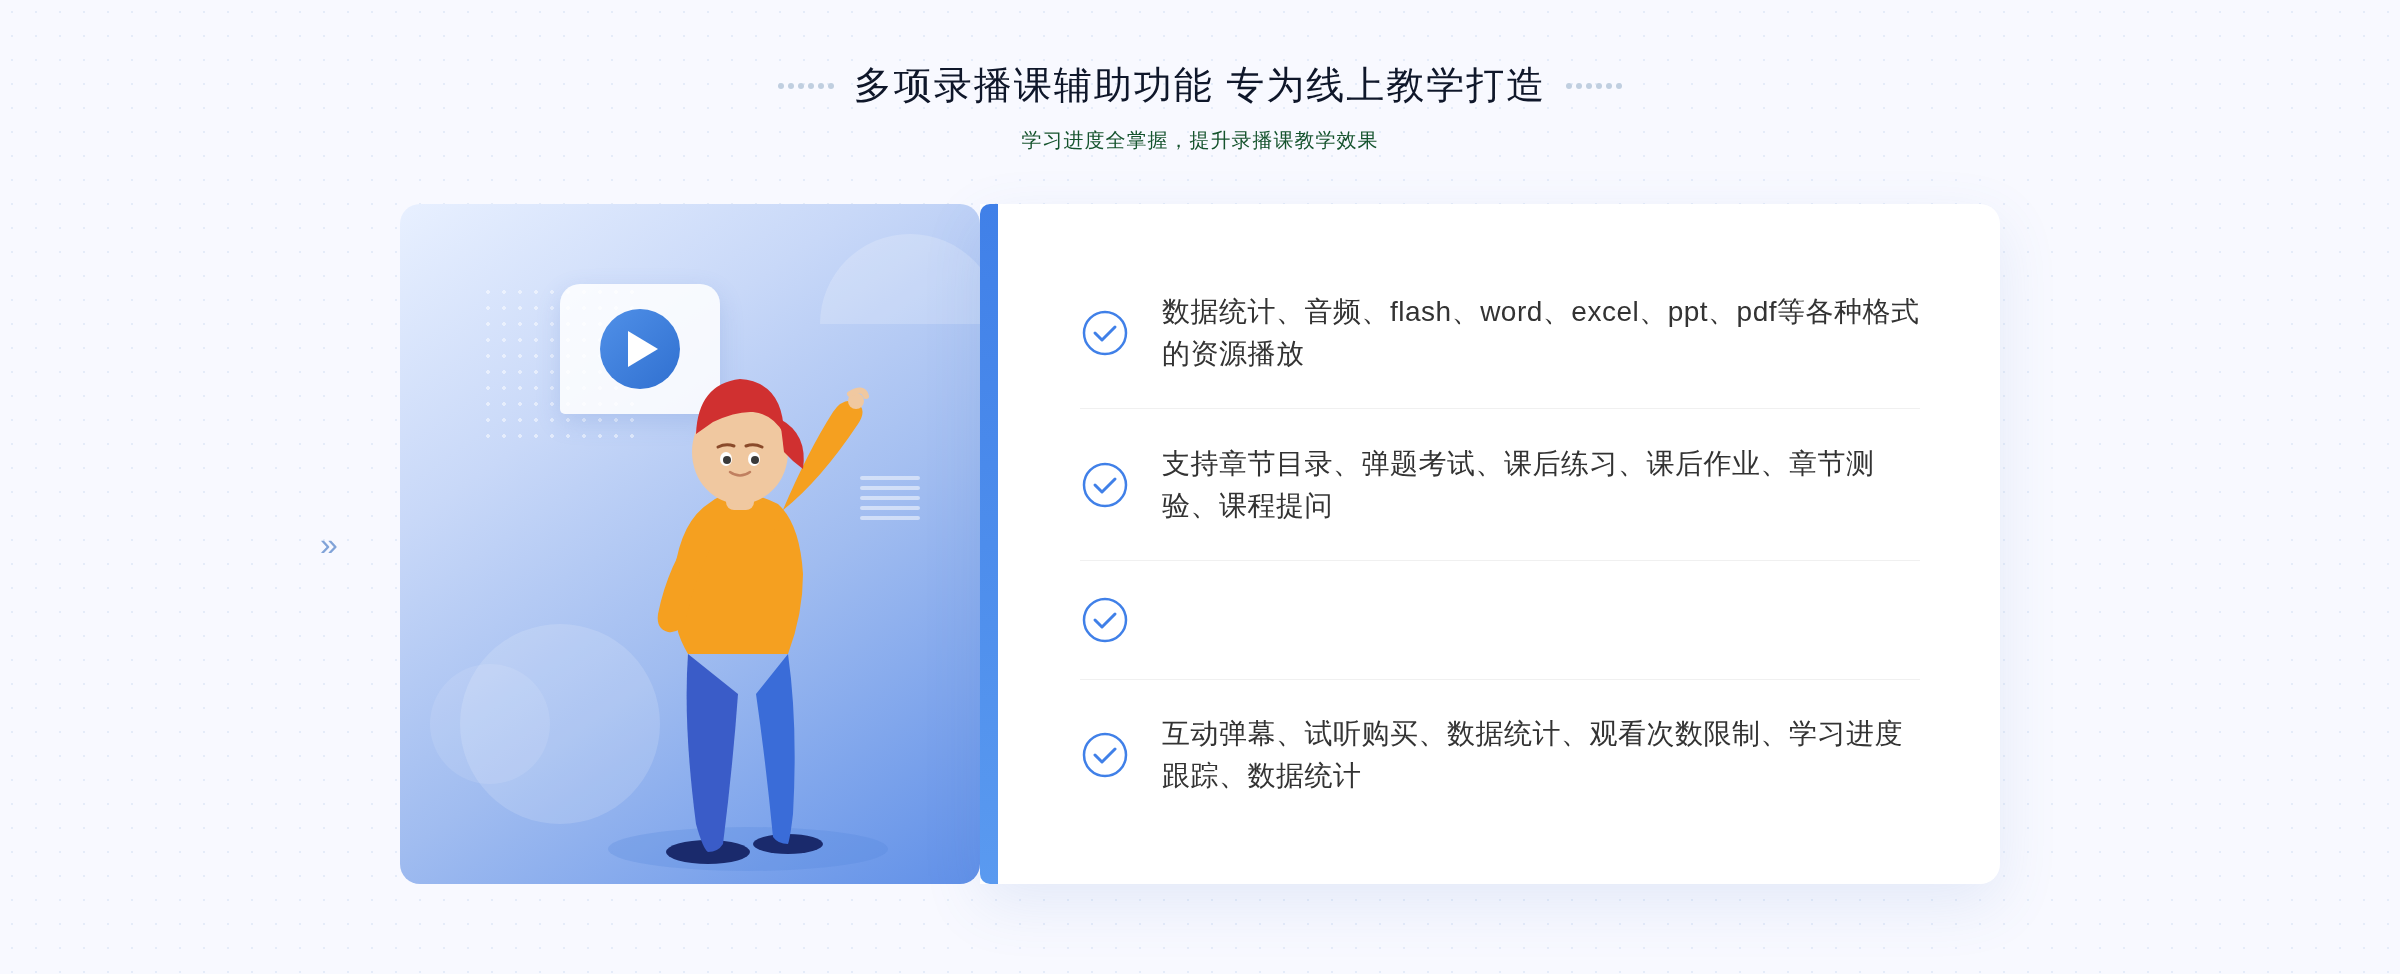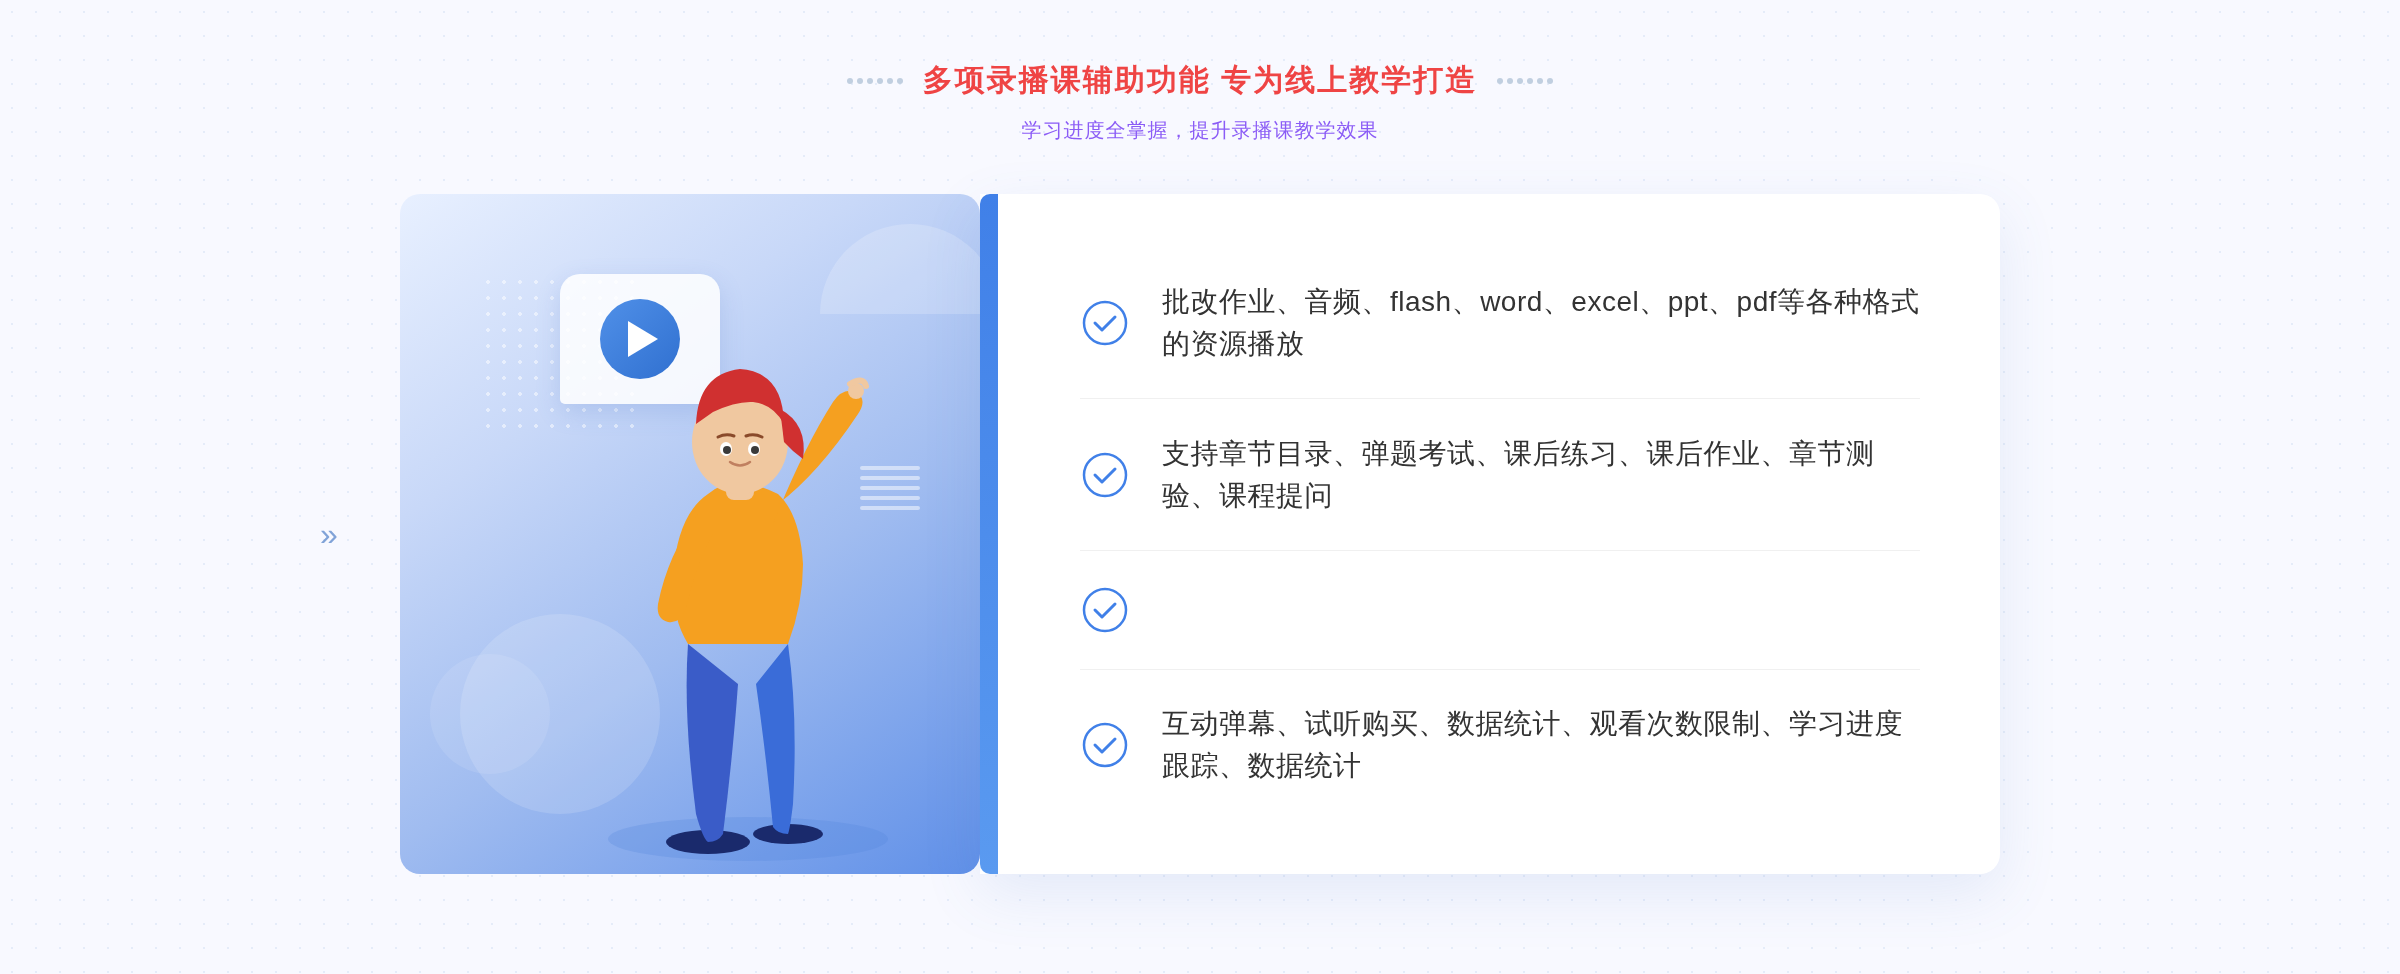--- a/index.html
+++ b/index.html
@@ -77,9 +77,9 @@
     }
 
     .main-title {
-      font-size: 30px;
-      font-weight: 700;
-      color: #ef4444;
+      font-size: 38px;
+      font-weight: 400;
+      color: #0f172a;
       letter-spacing: 2px;
     }
 

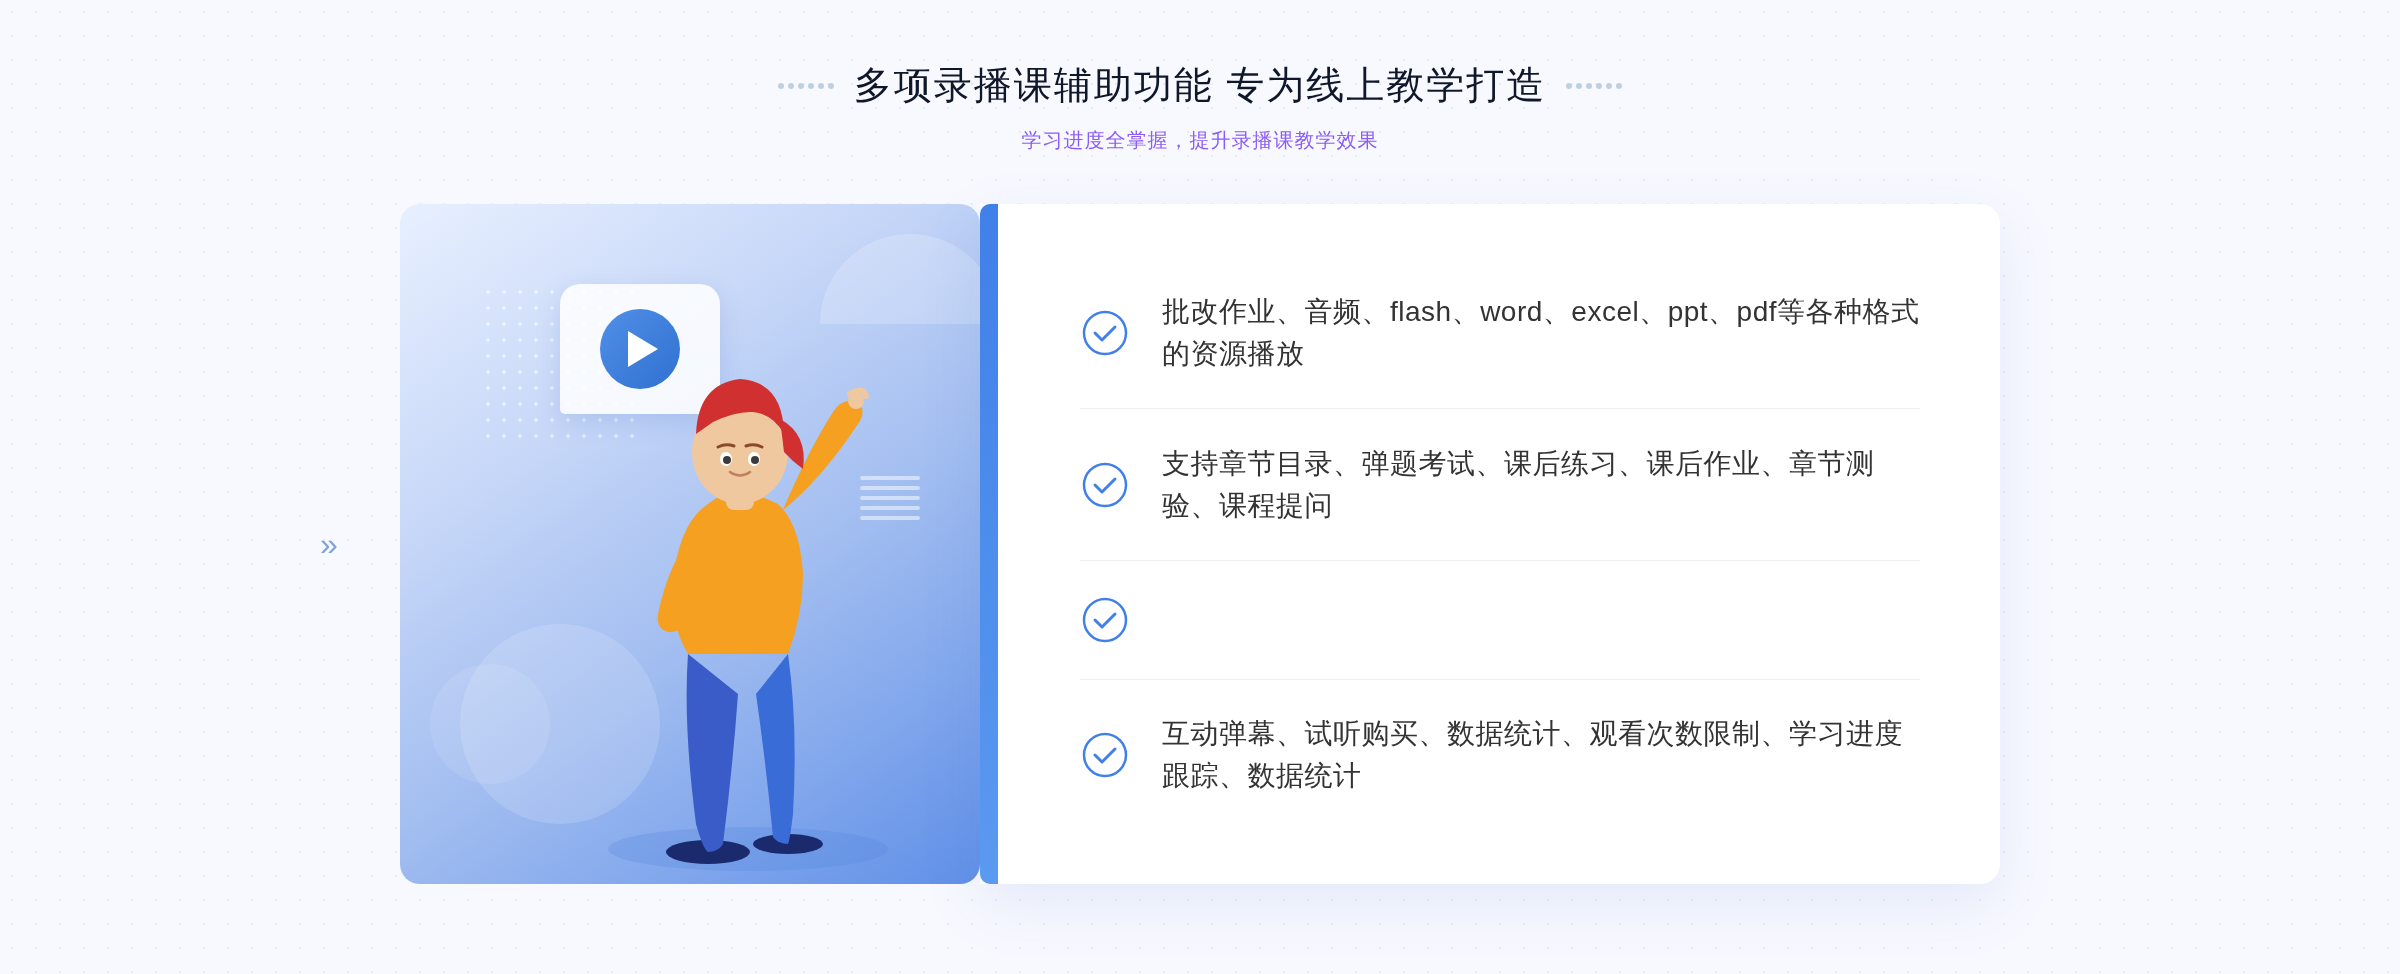--- a/index.html
+++ b/index.html
@@ -85,7 +85,7 @@
 
     .sub-title {
       font-size: 20px;
-      color: #8b5cf6;
+      color: #14532d;
       letter-spacing: 1px;
     }
 

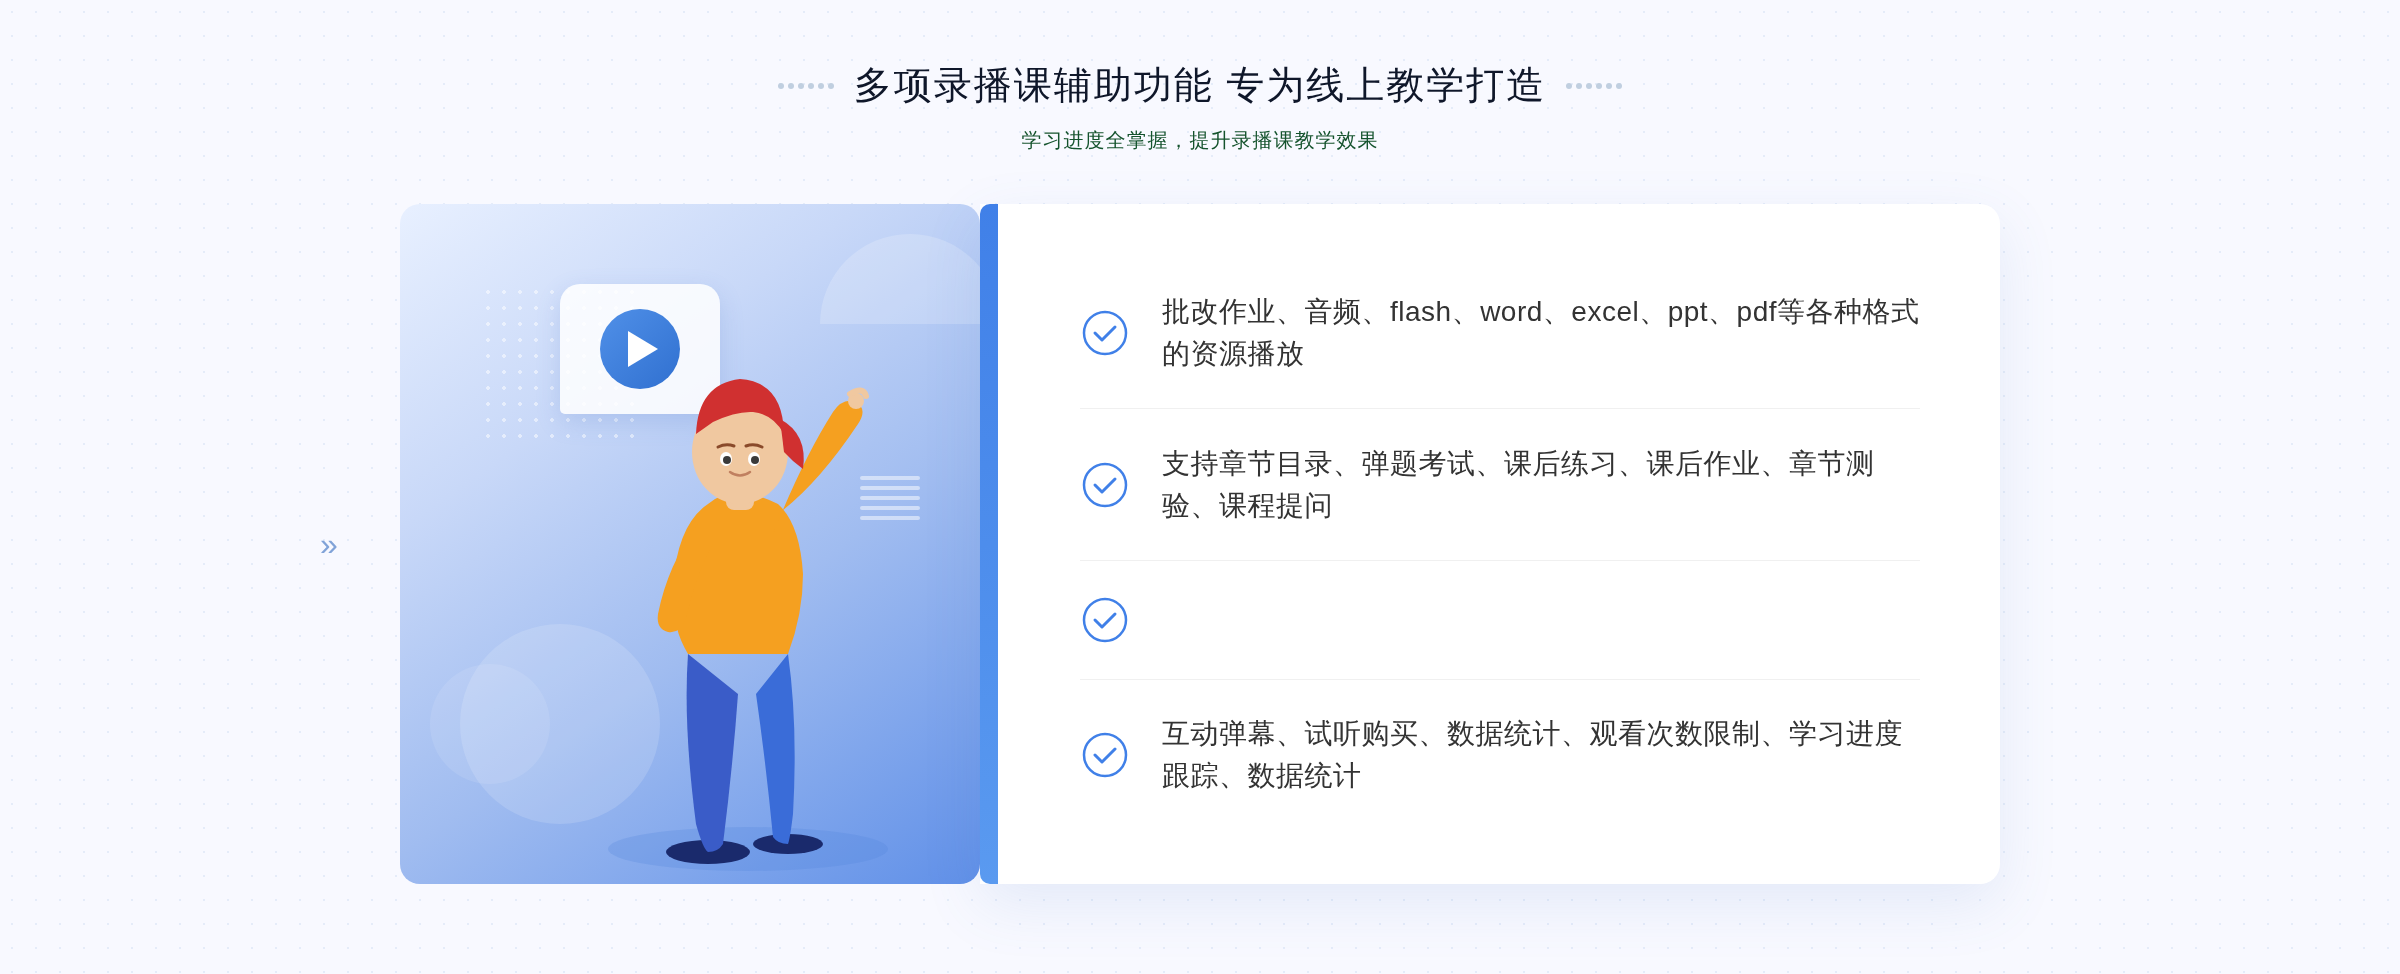--- a/index.html
+++ b/index.html
@@ -427,7 +427,7 @@
             <polyline points="13,23 20,30 33,17" fill="none" stroke="#4080e8" stroke-width="3" stroke-linecap="round" stroke-linejoin="round"></polyline>
           </svg>
         </div>
-        <span class="feature-text">批改作业、音频、flash、word、excel、ppt、pdf等各种格式的资源播放</span>
+        <span class="feature-text">数据统计、音频、flash、word、excel、ppt、pdf等各种格式的资源播放</span>
       </div>
 
       <div class="divider-line"></div>

